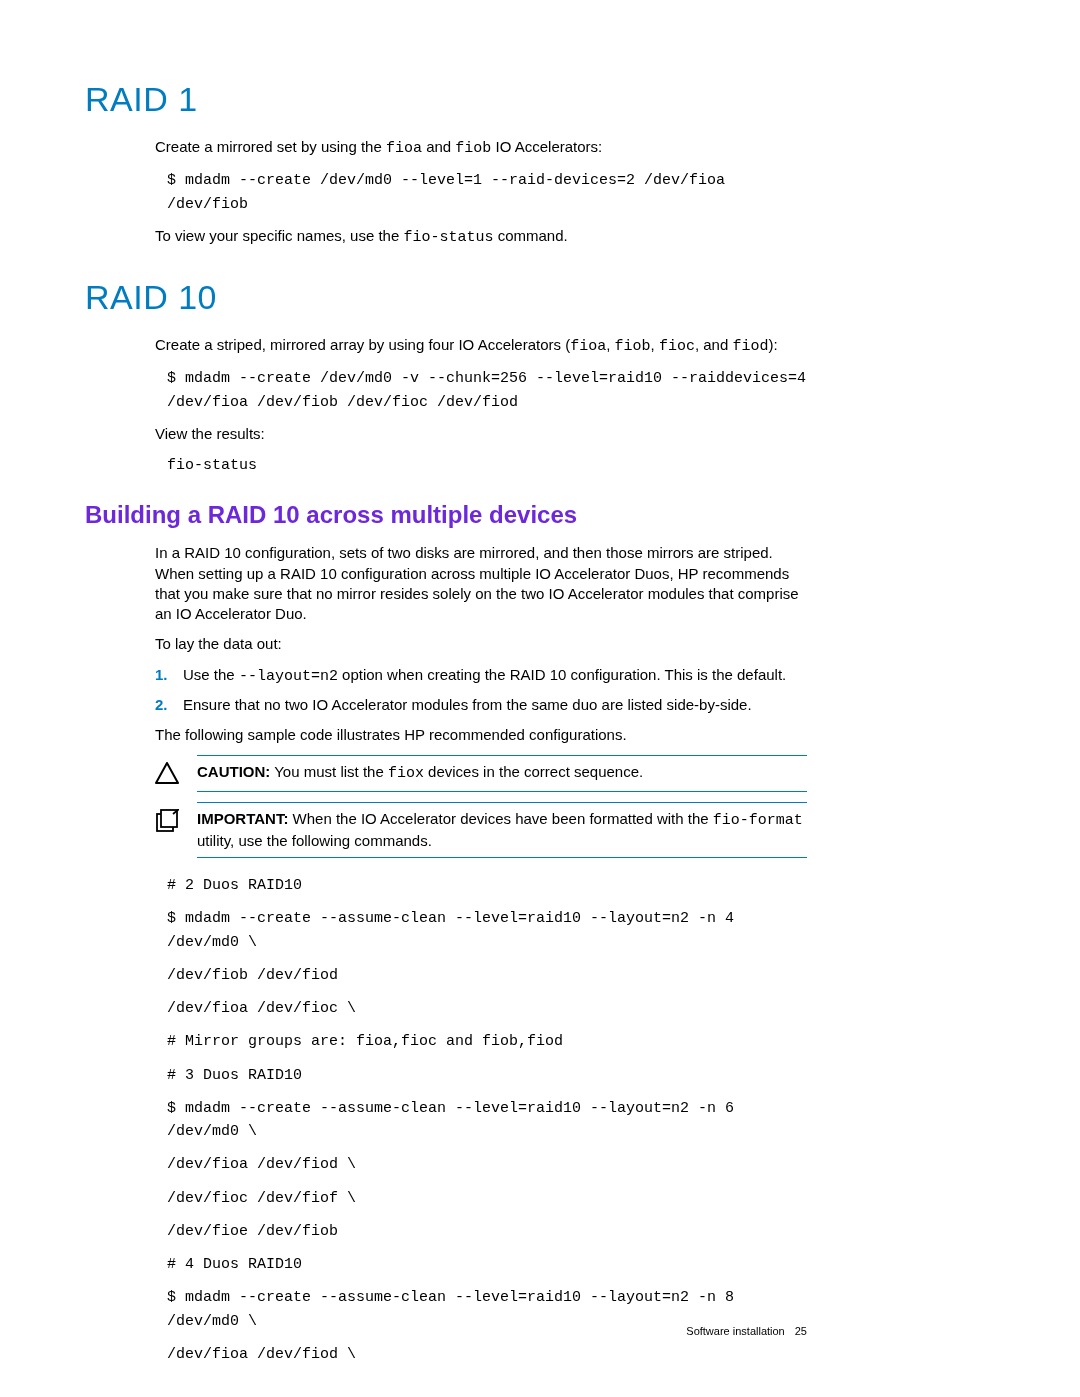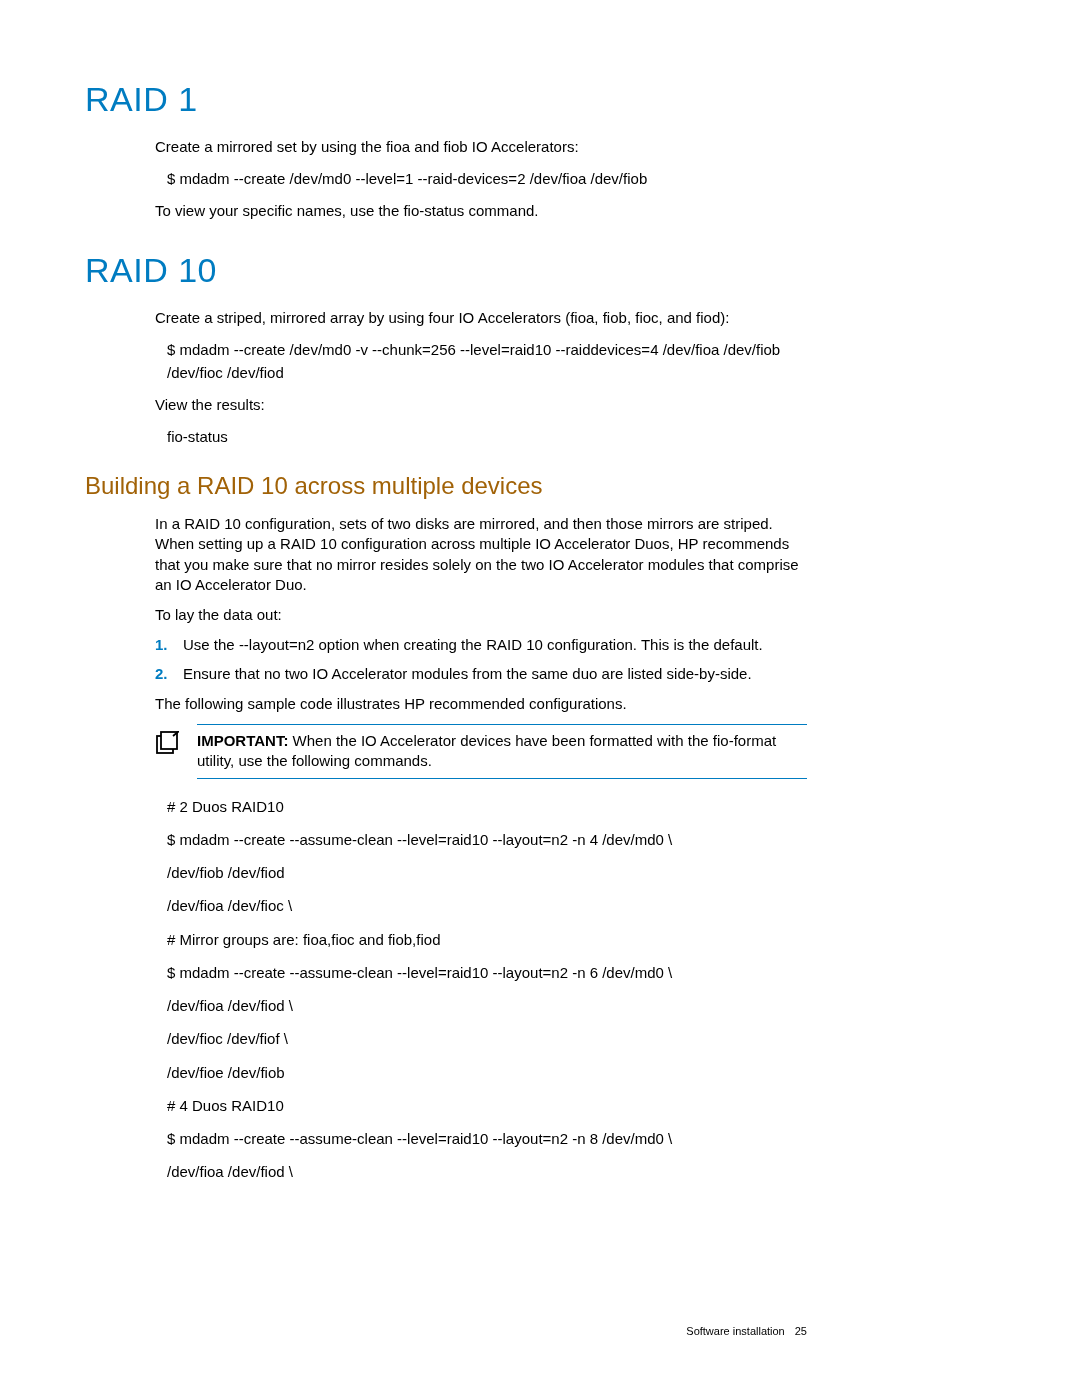--- a/index.html
+++ b/index.html
@@ -40,7 +40,7 @@
     margin: 0 0 10px 0;
   }
   .mono, code {
-    font-family: Liberation Sans, sans-serif;
+    font-family: Liberation Mono, monospace;
     font-size: 15px;
   }
   pre.mono {

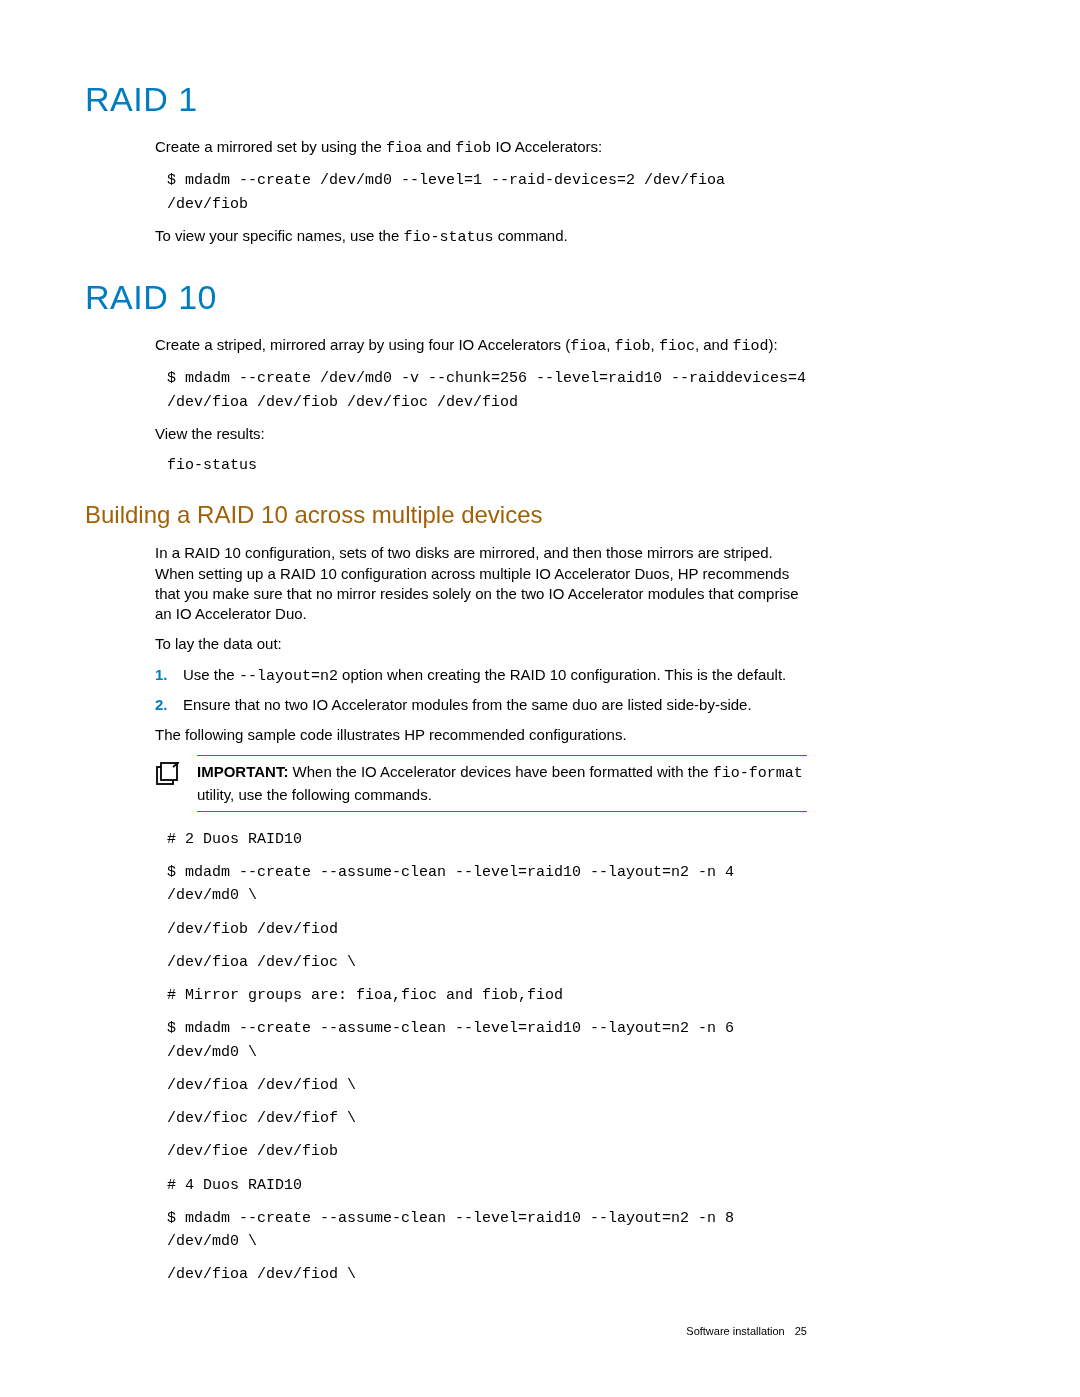--- a/index.html
+++ b/index.html
@@ -26,8 +26,8 @@
   }
   h2.blue {
     font-family: Arial, Helvetica, sans-serif;
-    font-weight: 400;
-    color: #a16207;
+    font-weight: 700;
+    color: #6d28d9;
     font-size: 24px;
     margin: 24px 0 14px 0;
   }

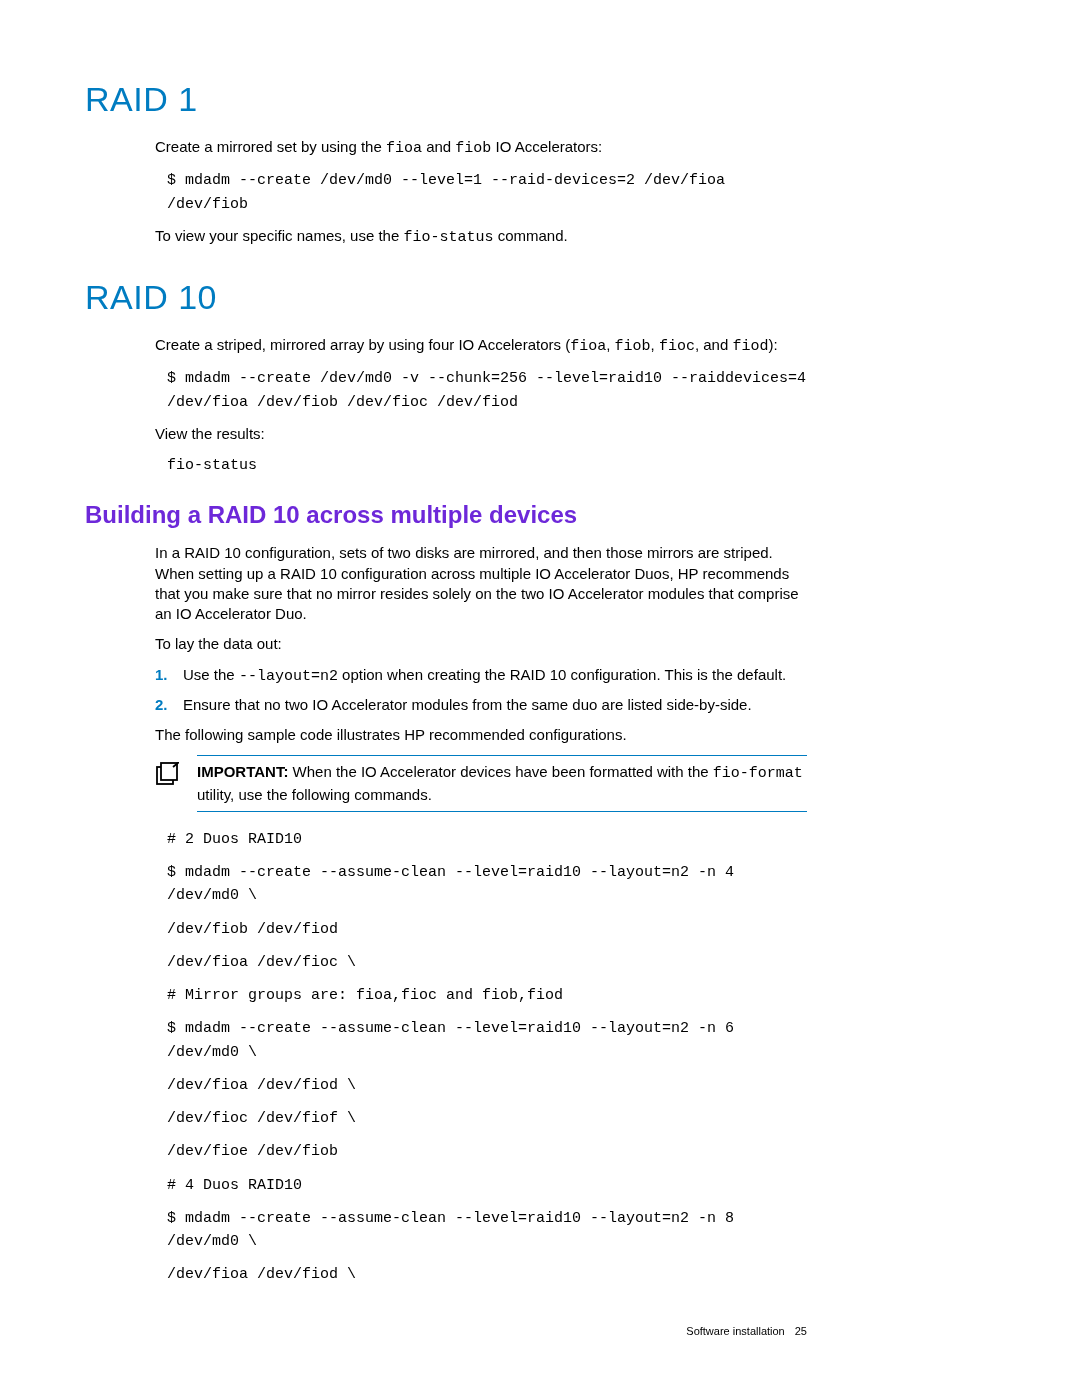--- a/index.html
+++ b/index.html
@@ -151,6 +151,20 @@
     </ol>
     <p>The following sample code illustrates HP recommended configurations.</p>
 
+    <div class="callout">
+      <div class="callout-rule"></div>
+      <div class="callout-row">
+        <div class="callout-icon">
+          <svg width="24" height="22" viewBox="0 0 24 22">
+            <polygon points="12,1 23,21 1,21" fill="none" stroke="#000" stroke-width="2" stroke-linejoin="round"></polygon>
+          </svg>
+        </div>
+        <div class="callout-text">
+          <span class="callout-label">CAUTION:</span><span>   You must list the </span><code>fiox</code><span> devices in the correct sequence.</span>
+        </div>
+      </div>
+      <div class="callout-rule bottom"></div>
+    </div>
 
     <div class="callout" style="margin-top:8px">
       <div class="callout-rule"></div>

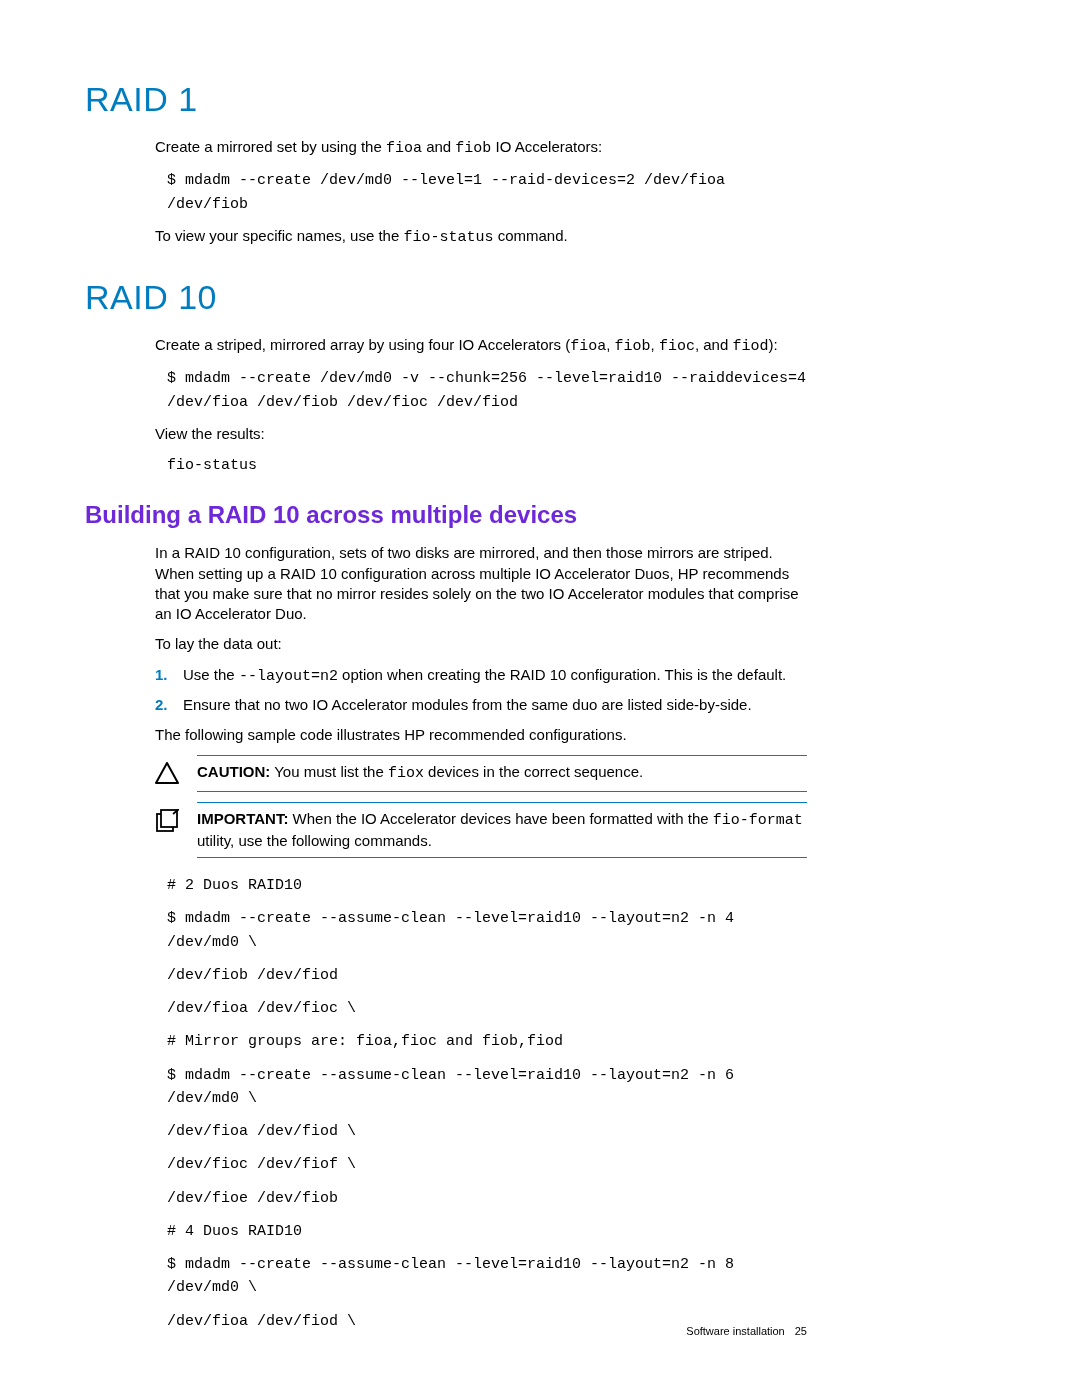--- a/index.html
+++ b/index.html
@@ -189,6 +189,7 @@
       <pre class="mono">/dev/fiob /dev/fiod</pre>
       <pre class="mono">/dev/fioa /dev/fioc \</pre>
       <pre class="mono"># Mirror groups are: fioa,fioc and fiob,fiod</pre>
+      <pre class="mono"># 3 Duos RAID10</pre>
       <pre class="mono">$ mdadm --create --assume-clean --level=raid10 --layout=n2 -n 6 /dev/md0 \</pre>
       <pre class="mono">/dev/fioa /dev/fiod \</pre>
       <pre class="mono">/dev/fioc /dev/fiof \</pre>

